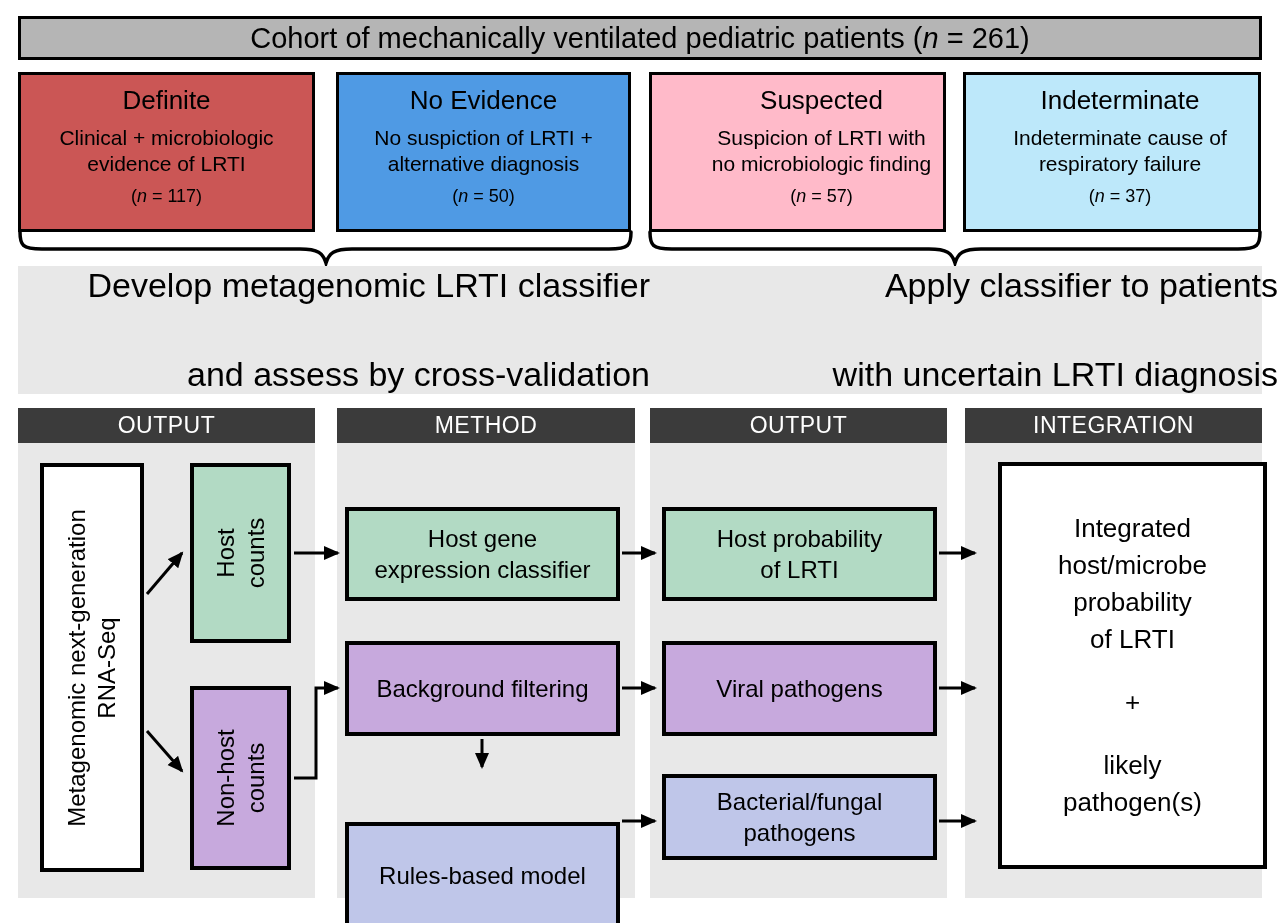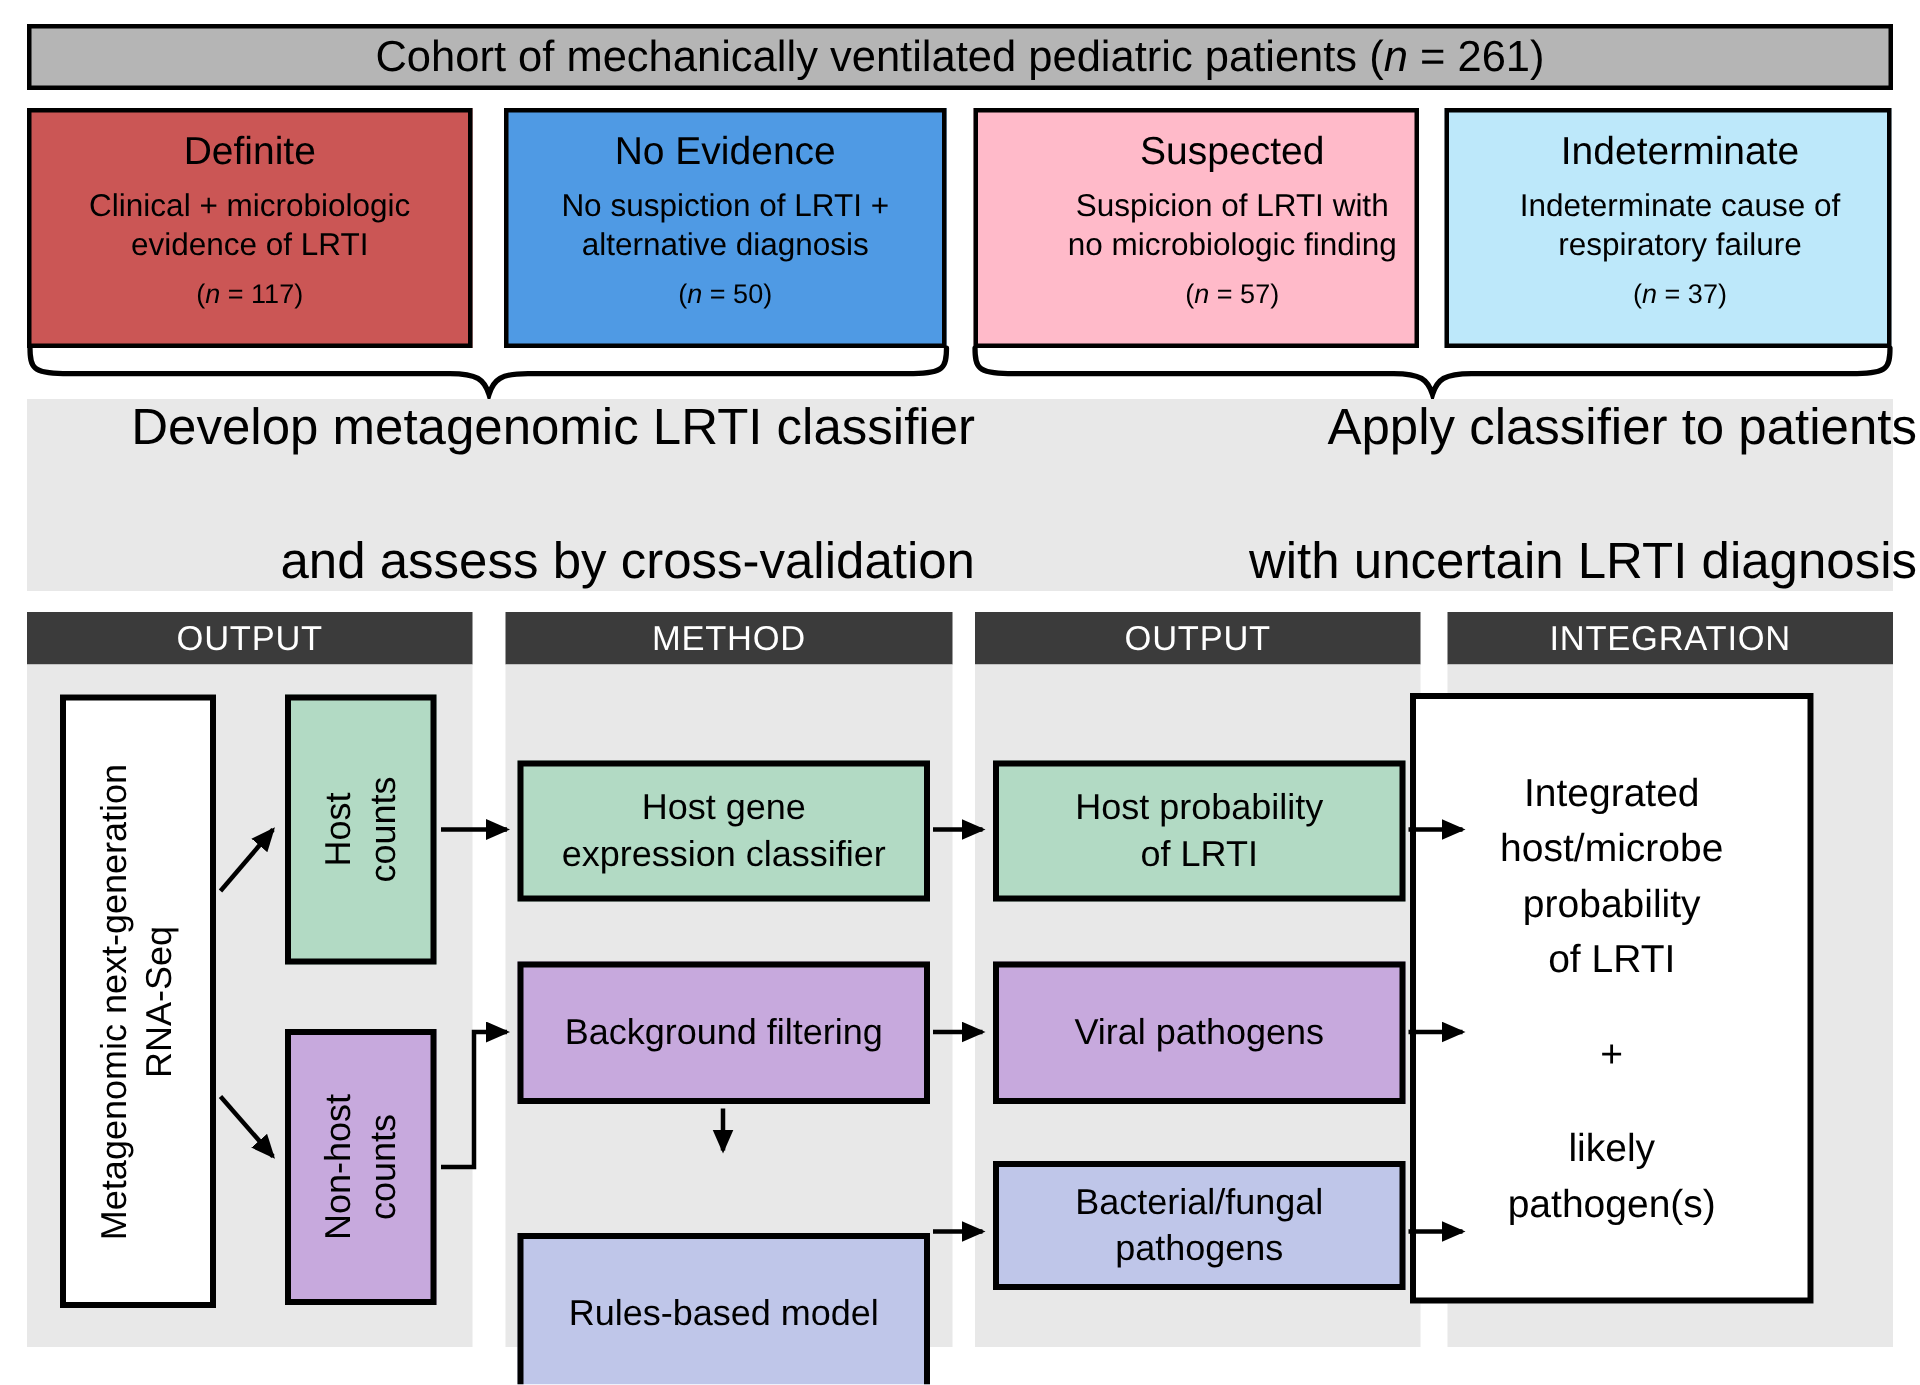--- a/index.html
+++ b/index.html
@@ -72,7 +72,7 @@
   .o-viral{left:662px;top:641px;width:275px;height:95px;}
   .o-bact{left:662px;top:774px;width:275px;height:86px;}
 
-  .integration-box{left:940px;top:462px;width:269px;height:407px;font-size:26px;line-height:1.42;}
+  .integration-box{left:998px;top:462px;width:269px;height:407px;font-size:26px;line-height:1.42;}
   .integration-box .plus{margin:26px 0;}
 
   .arrows{position:absolute;left:0;top:0;width:1280px;height:923px;pointer-events:none;}

